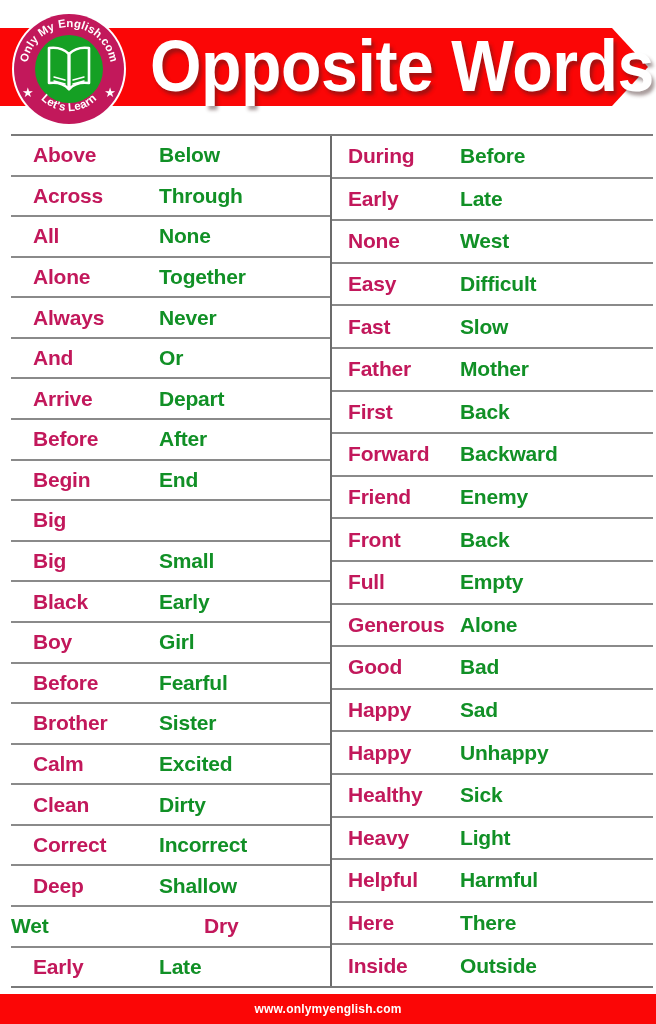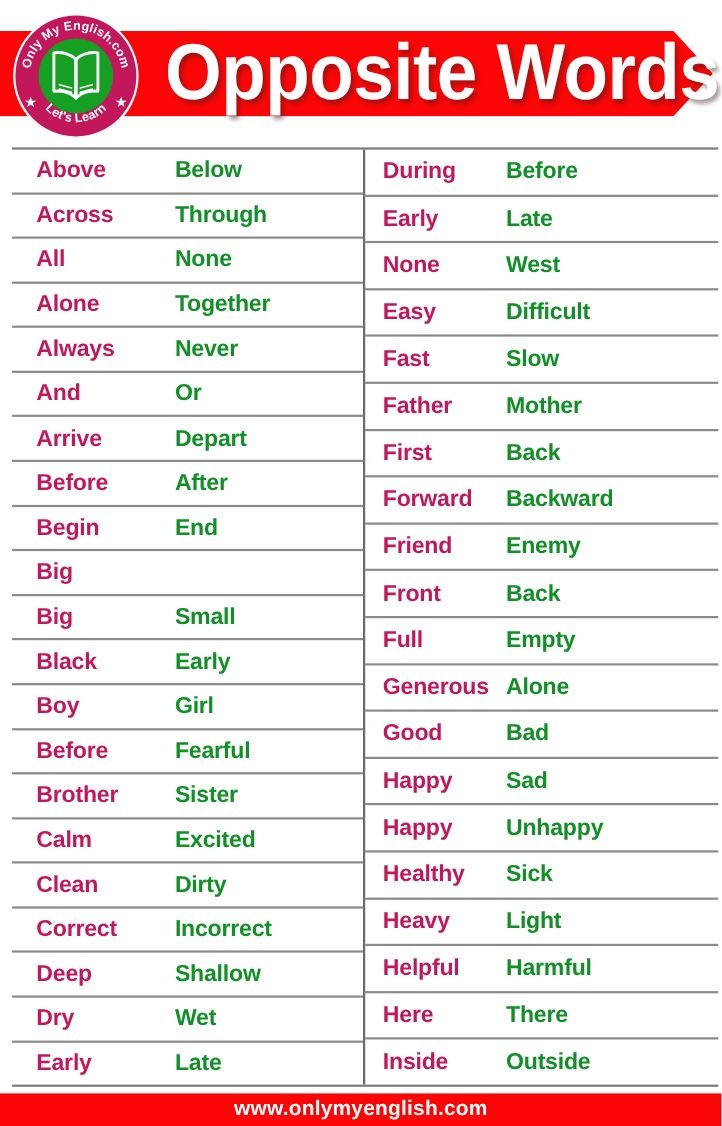--- a/index.html
+++ b/index.html
@@ -273,8 +273,8 @@
           <span class="cell opposite">Shallow</span>
         </div>
         <div class="trow">
+          <span class="cell opposite">Wet</span>
           <span class="cell word">Dry</span>
-          <span class="cell opposite">Wet</span>
         </div>
         <div class="trow">
           <span class="cell word">Early</span>

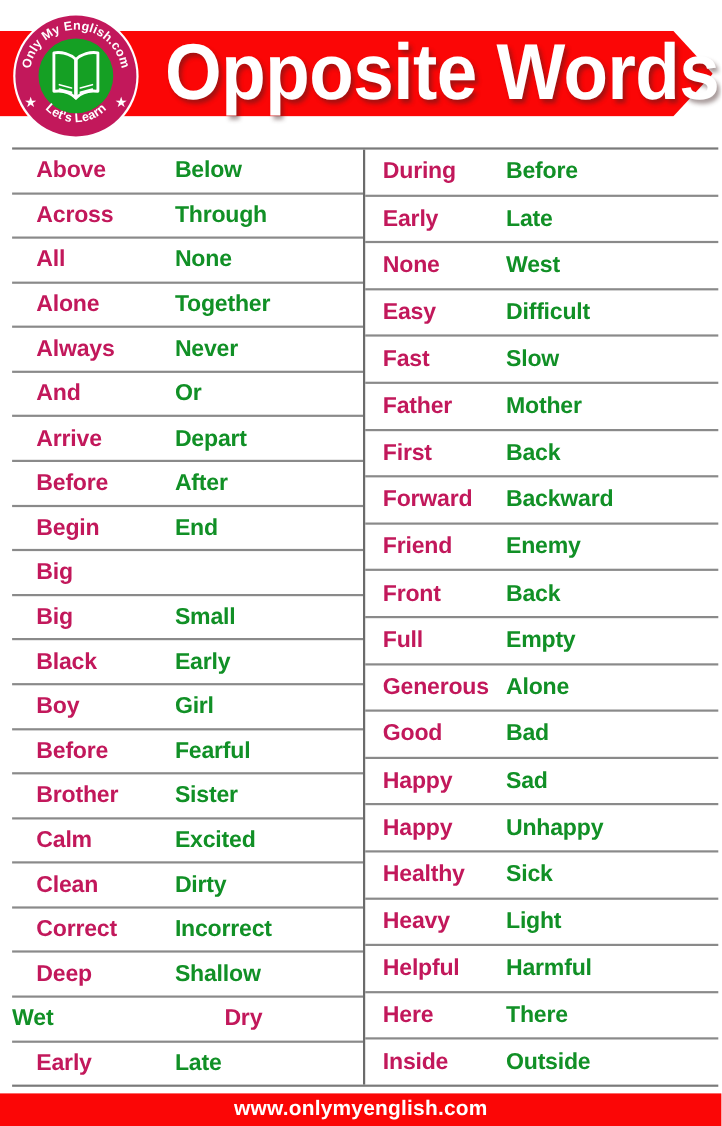--- a/index.html
+++ b/index.html
@@ -144,7 +144,7 @@
   }
   #footer .url {
     color: #ffffff;
-    font-size: 19px;
+    font-size: 12px;
     font-weight: bold;
     letter-spacing: 0.2px;
   }

